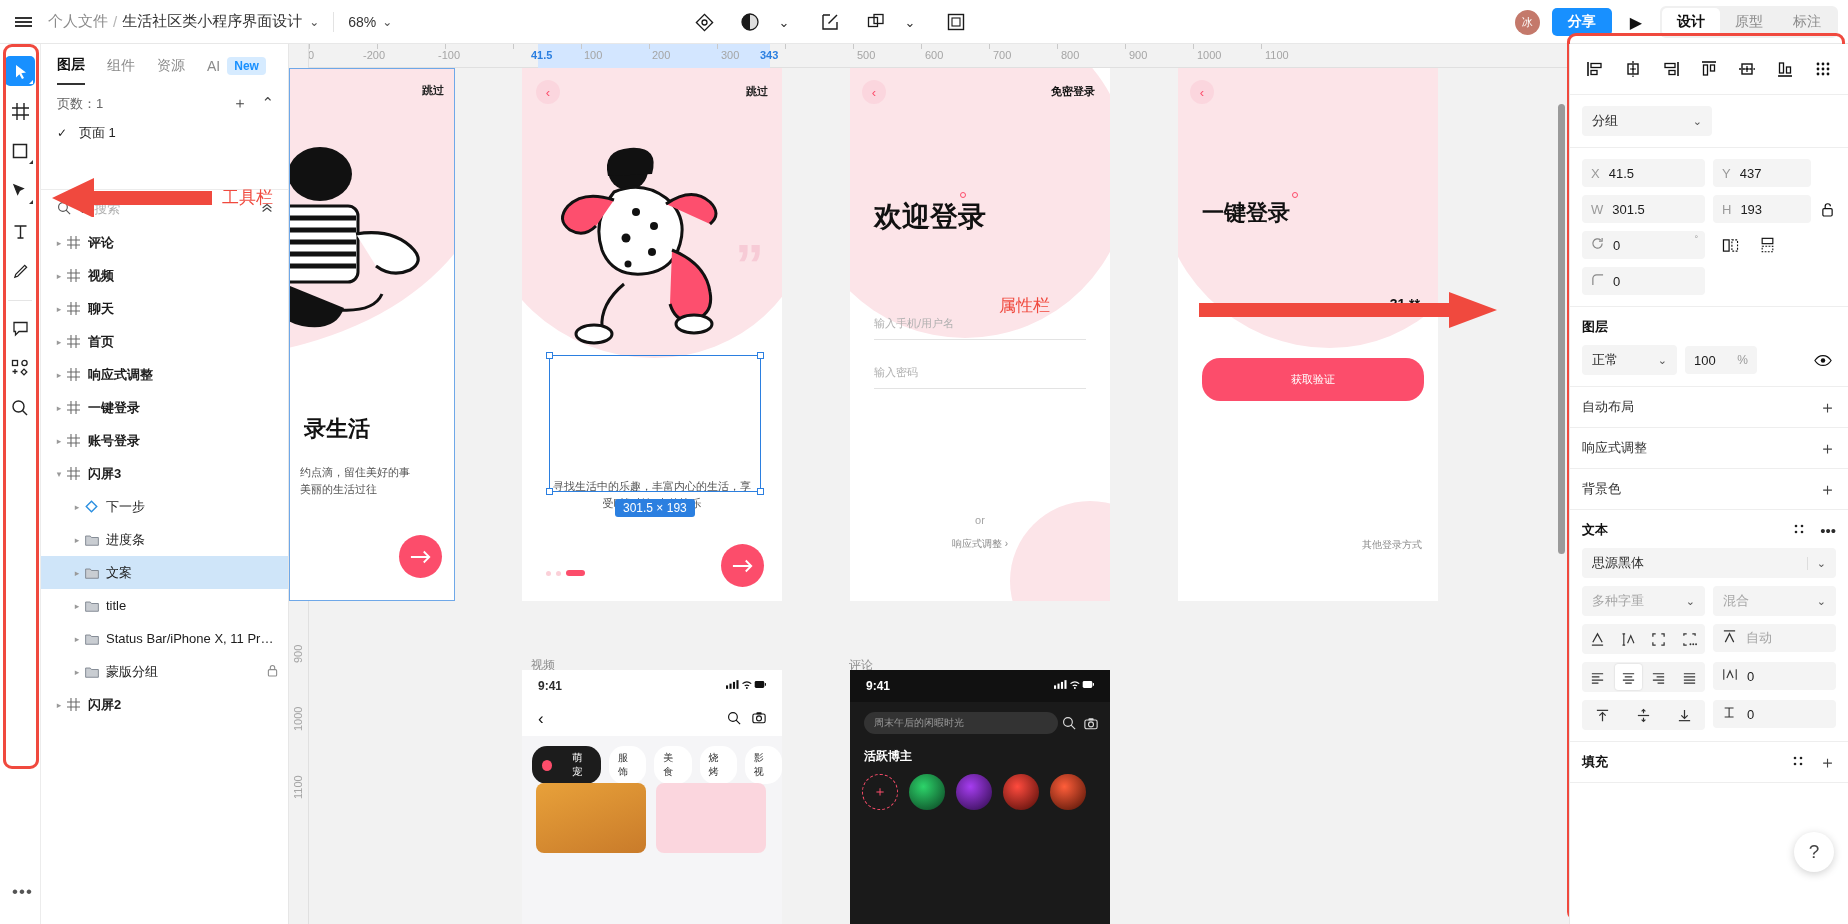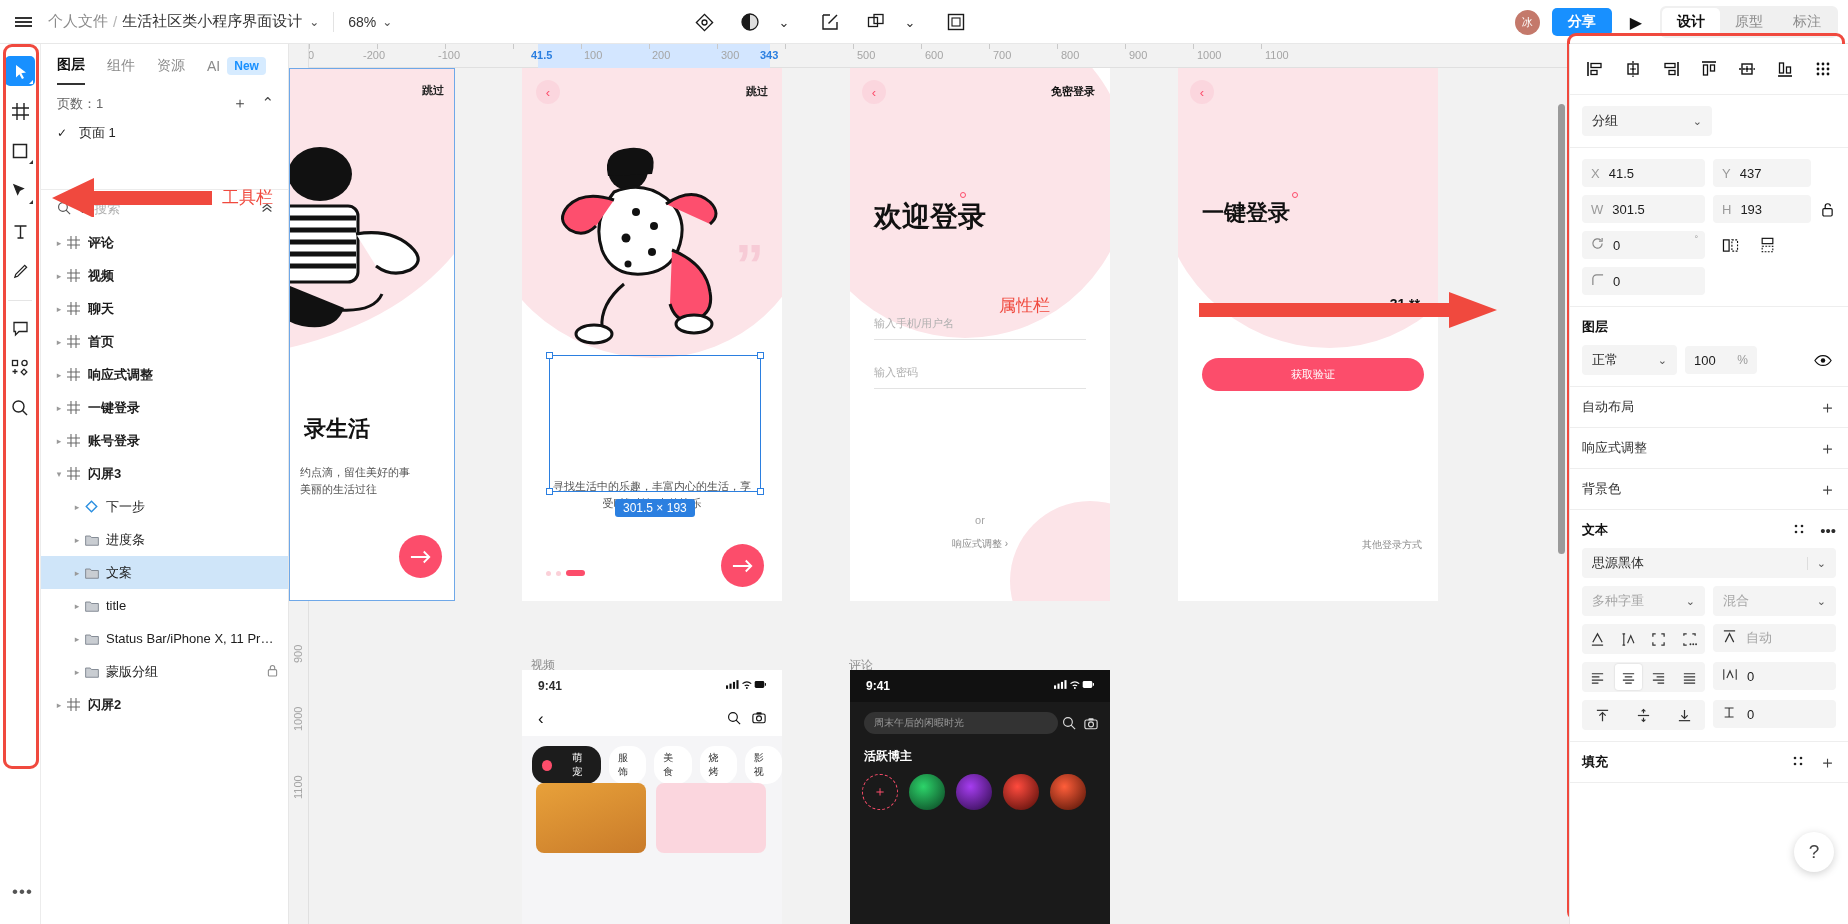--- a/index.html
+++ b/index.html
@@ -597,7 +597,7 @@
       <div class="title-cn" style="position:absolute;left:24px;top:130px;font-size:22px;">一键登录</div>
       <div style="position:absolute;left:114px;top:124px;width:6px;height:6px;border:1.4px solid #fc4d6b;border-radius:50%;"></div>
       <div style="position:absolute;right:18px;top:228px;font-size:14px;font-weight:bold;color:#111;">31 **</div>
-      <div style="position:absolute;left:24px;right:14px;top:290px;height:33px;border-radius:18px;background:#fc4d6b;display:flex;align-items:center;justify-content:center;font-size:11px;color:#fff;">获取验证</div>
+      <div style="position:absolute;left:24px;right:14px;top:290px;height:43px;border-radius:18px;background:#fc4d6b;display:flex;align-items:center;justify-content:center;font-size:11px;color:#fff;">获取验证</div>
       <div style="position:absolute;right:16px;top:470px;font-size:10px;color:#8c8c8c;">其他登录方式</div>
     </div>
 

